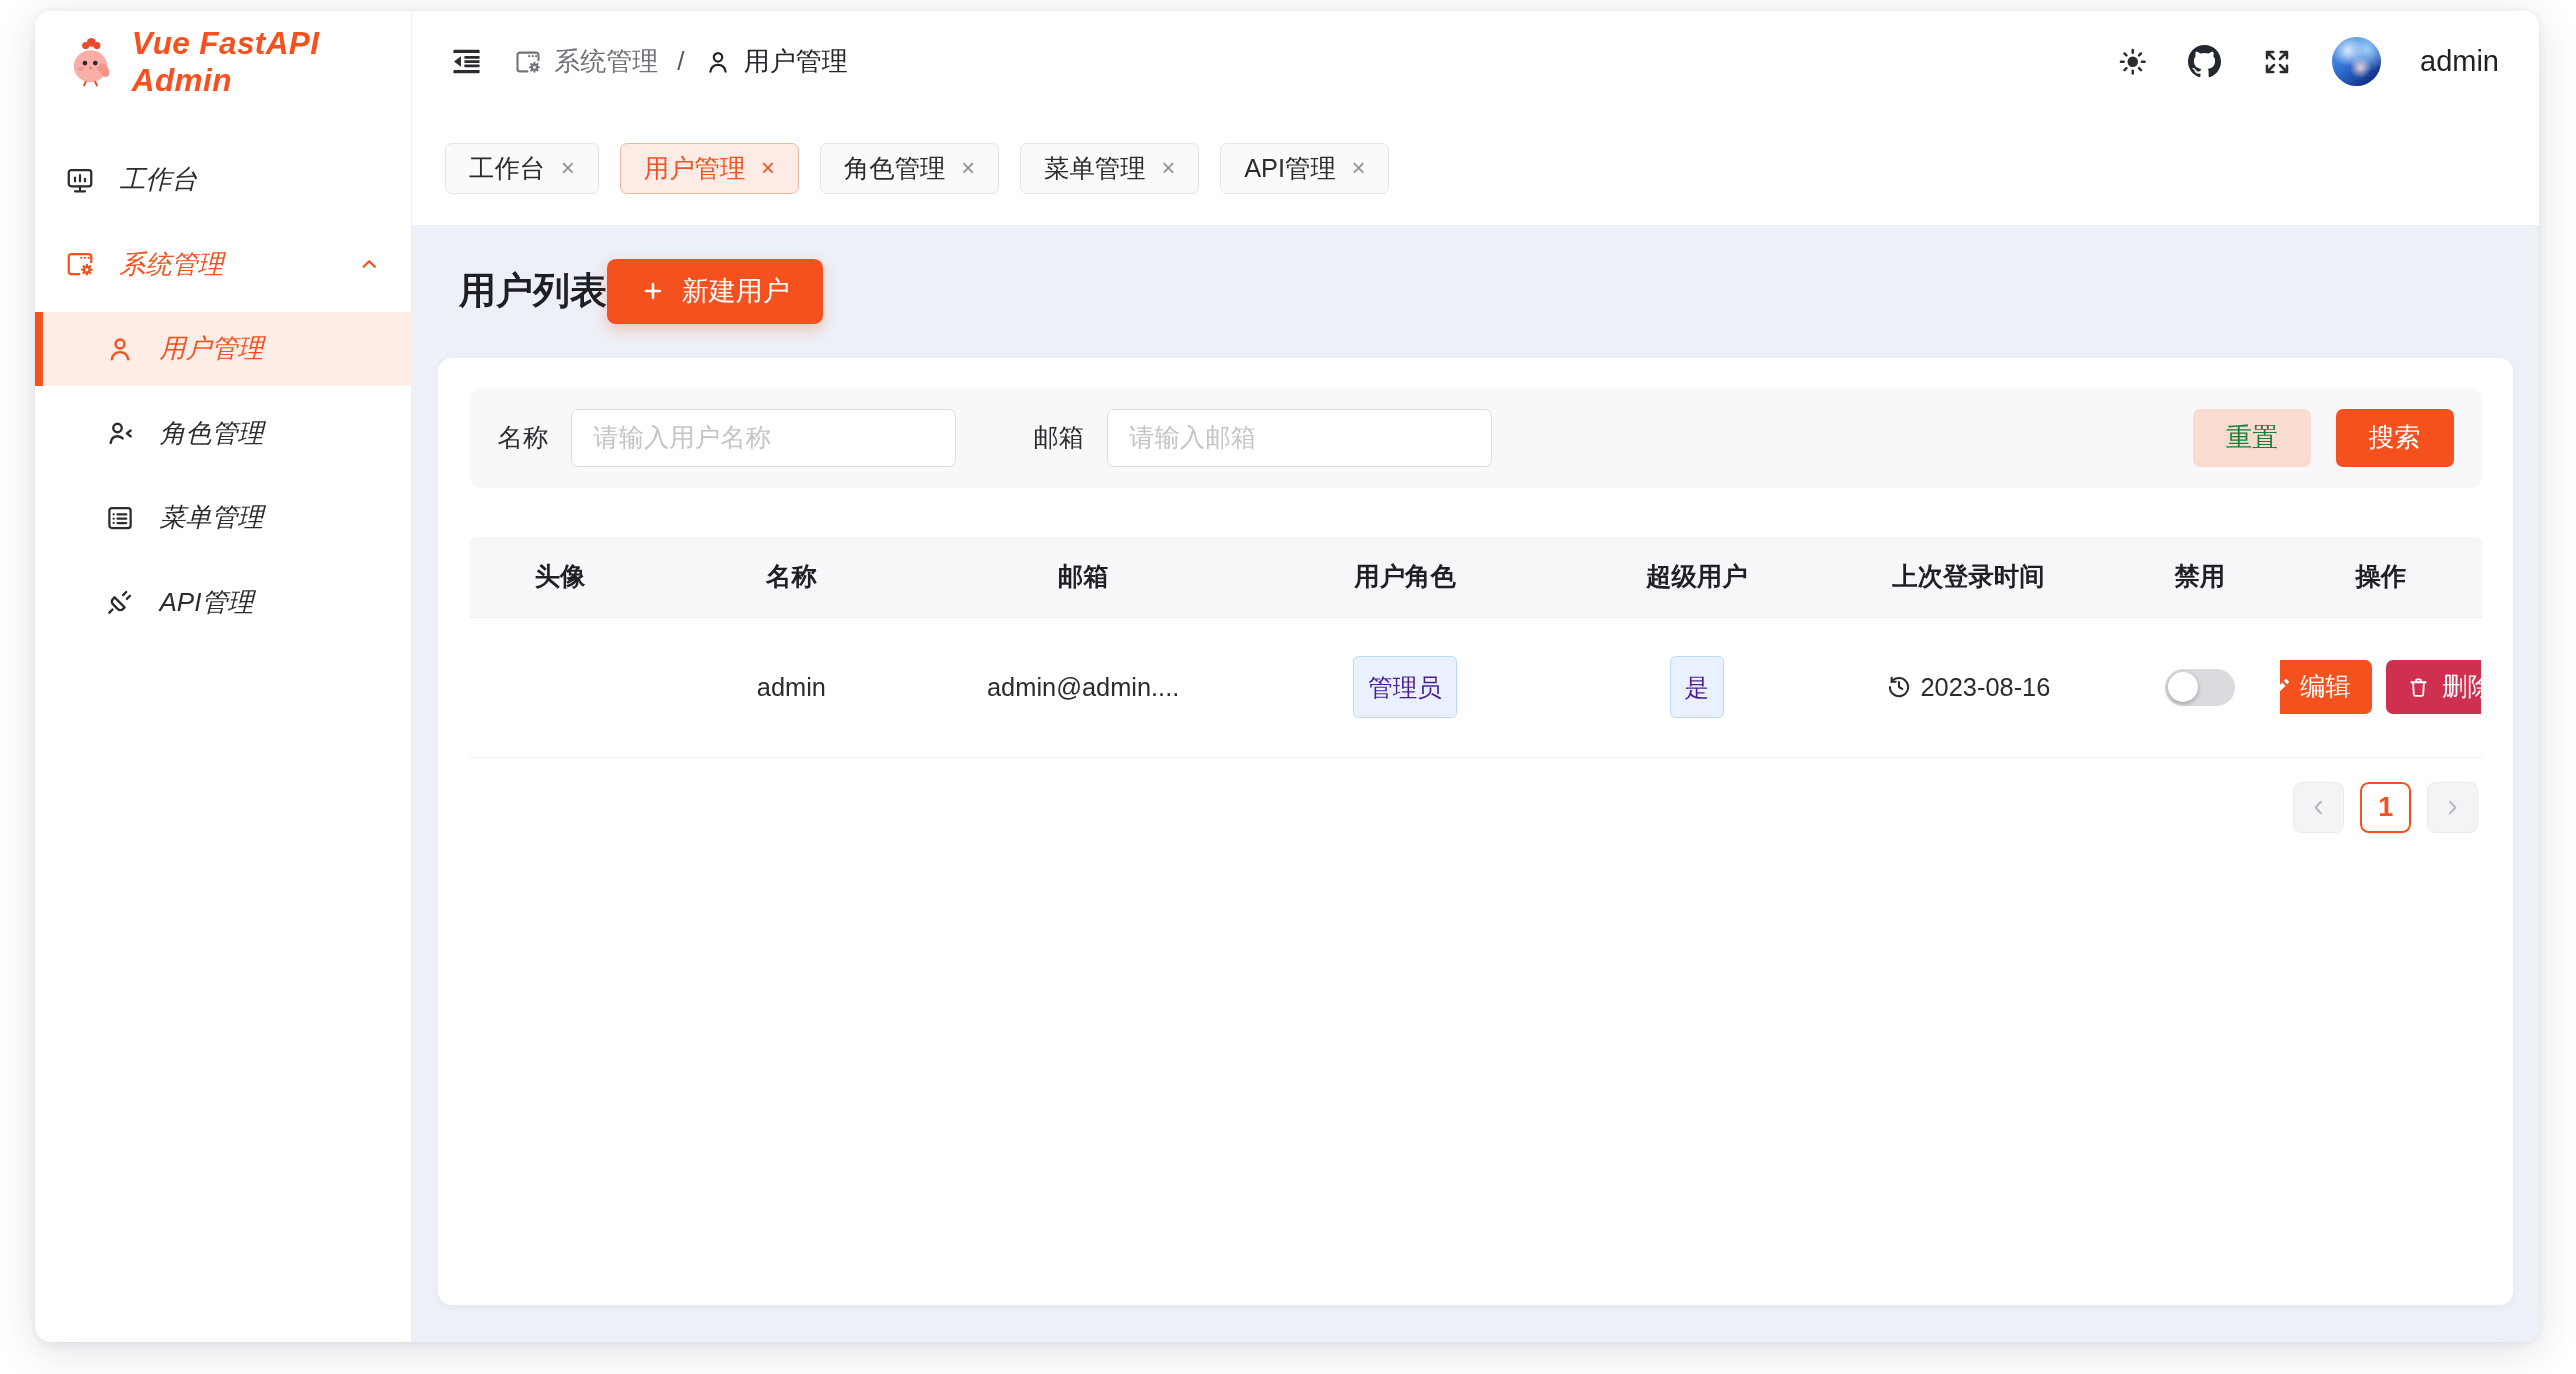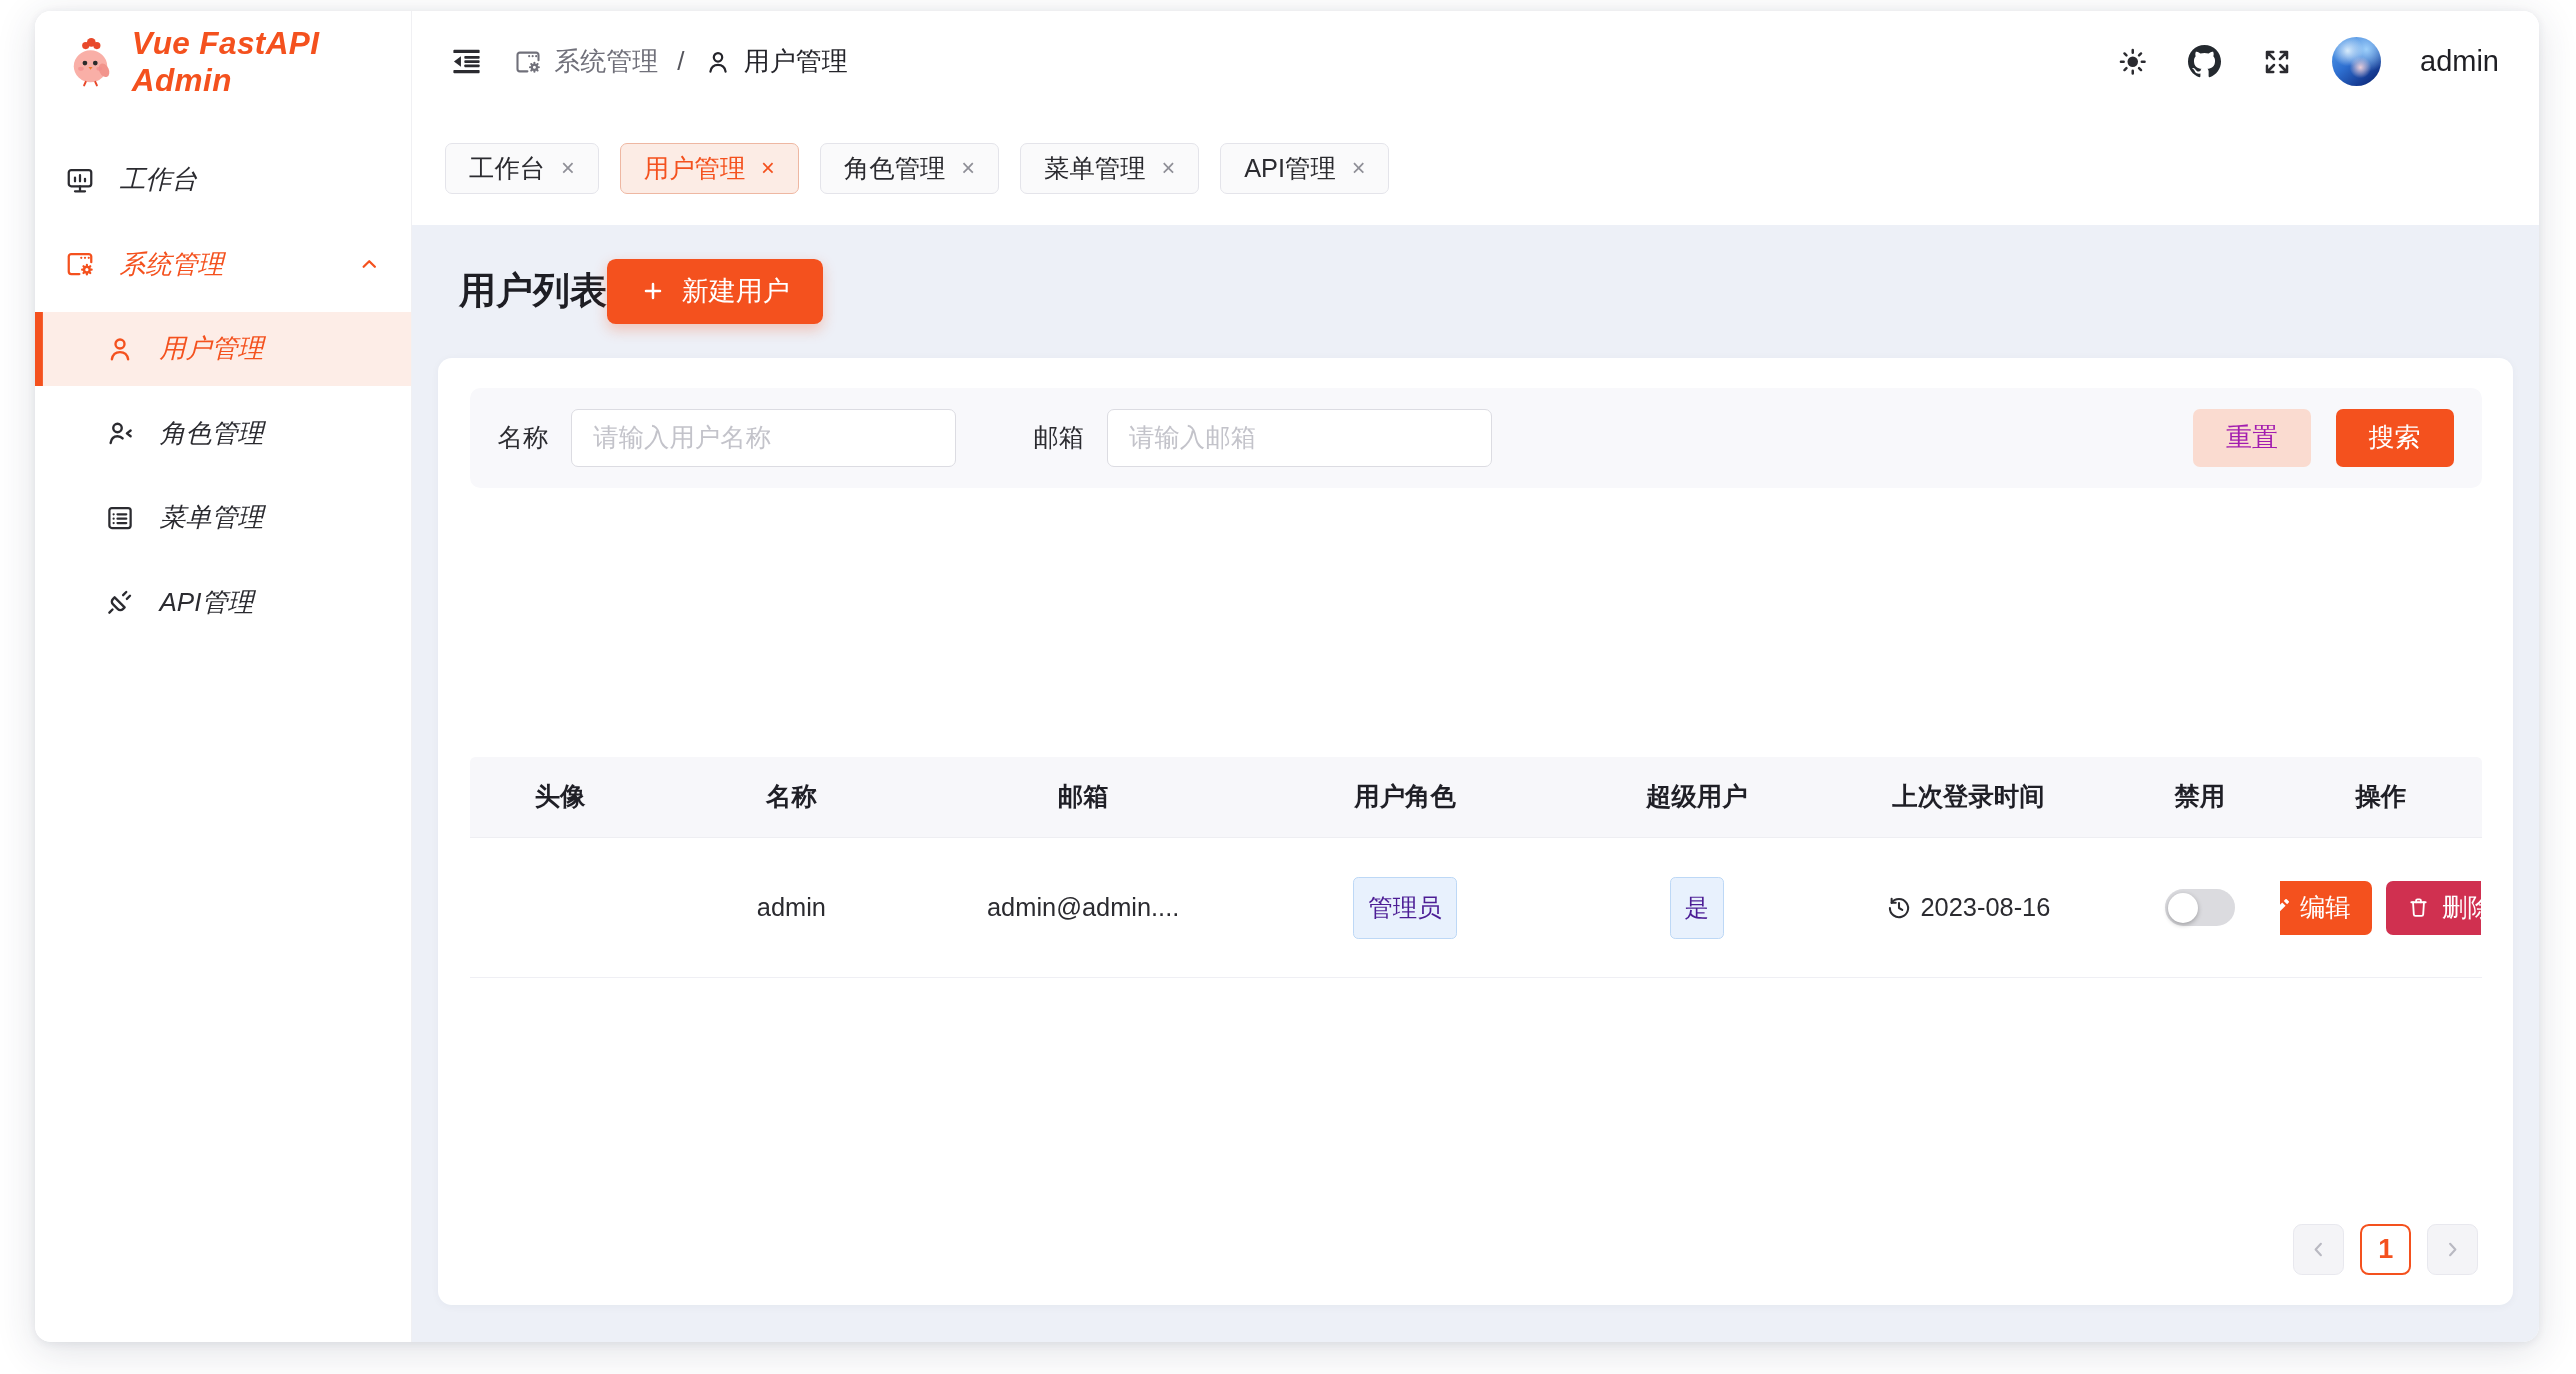--- a/index.html
+++ b/index.html
@@ -58,7 +58,7 @@
              display:inline-flex; align-items:center; gap:15.8px; cursor:pointer; box-shadow:0 5.3px 14px rgba(244,81,30,.28); }
 
   .card { flex:1; min-height:0; background:#fff; border-radius:14px; margin-bottom:37px; padding:30px 31.5px;
-          display:flex; flex-direction:column; box-shadow:0 1.8px 8.8px rgba(30,40,80,.04);justify-content:space-between; }
+          display:flex; flex-direction:column; box-shadow:0 1.8px 8.8px rgba(30,40,80,.04); }
 
   .search-panel { flex:none; height:100px; background:#f8f8fb; border-radius:10.5px; display:flex; align-items:center; padding:0 28px; }
   .field { display:flex; align-items:center; gap:23px; }

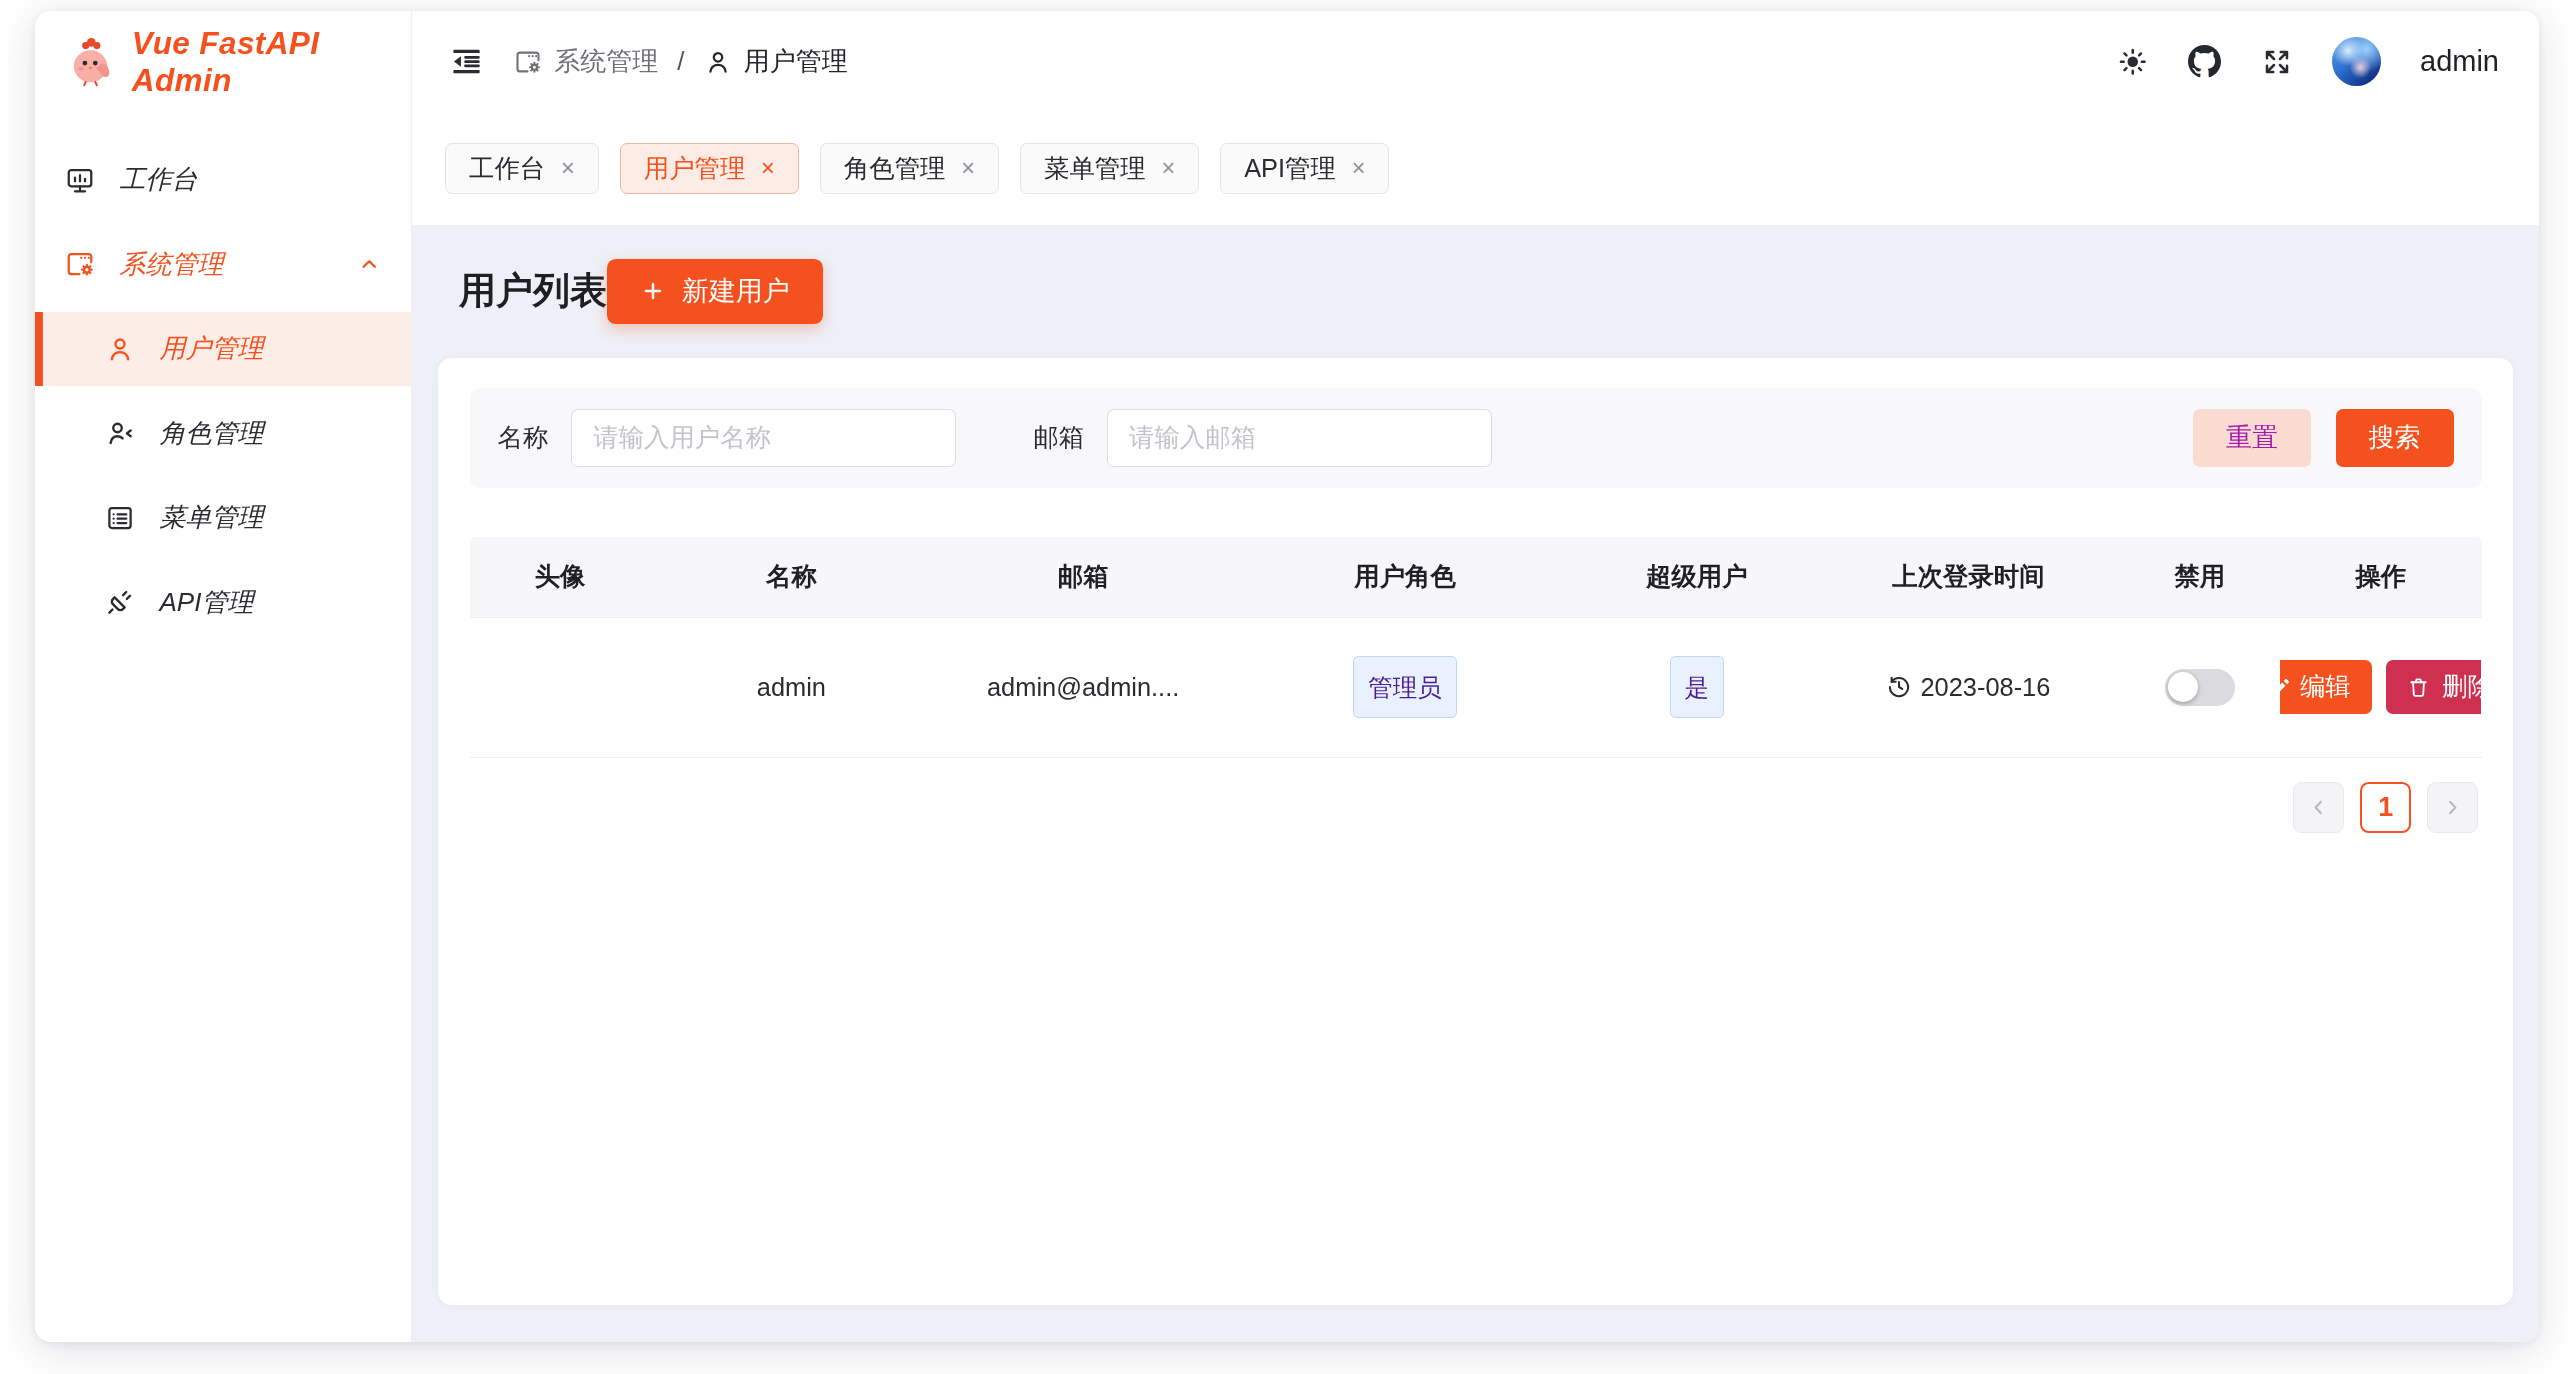--- a/index.html
+++ b/index.html
@@ -68,7 +68,7 @@
                  font-size:25.4px; color:#2b2b30; background:#fff; outline:none; font-family:inherit; }
   ::placeholder { color:#c3c3ca; }
   .search-actions { margin-left:auto; display:flex; gap:24.5px; }
-  .btn-reset { height:58px; padding:0 33px; background:#fadbd0; color:#a21caf; border:none; border-radius:7px; font-size:26px; cursor:pointer; }
+  .btn-reset { height:58px; padding:0 33px; background:#fadbd0; color:#15803d; border:none; border-radius:7px; font-size:26px; cursor:pointer; }
   .btn-search { height:58px; padding:0 33px; background:#F4511E; color:#fff; border:none; border-radius:7px; font-size:26px; cursor:pointer; }
 
   .table { margin-top:49px; flex:none; }

